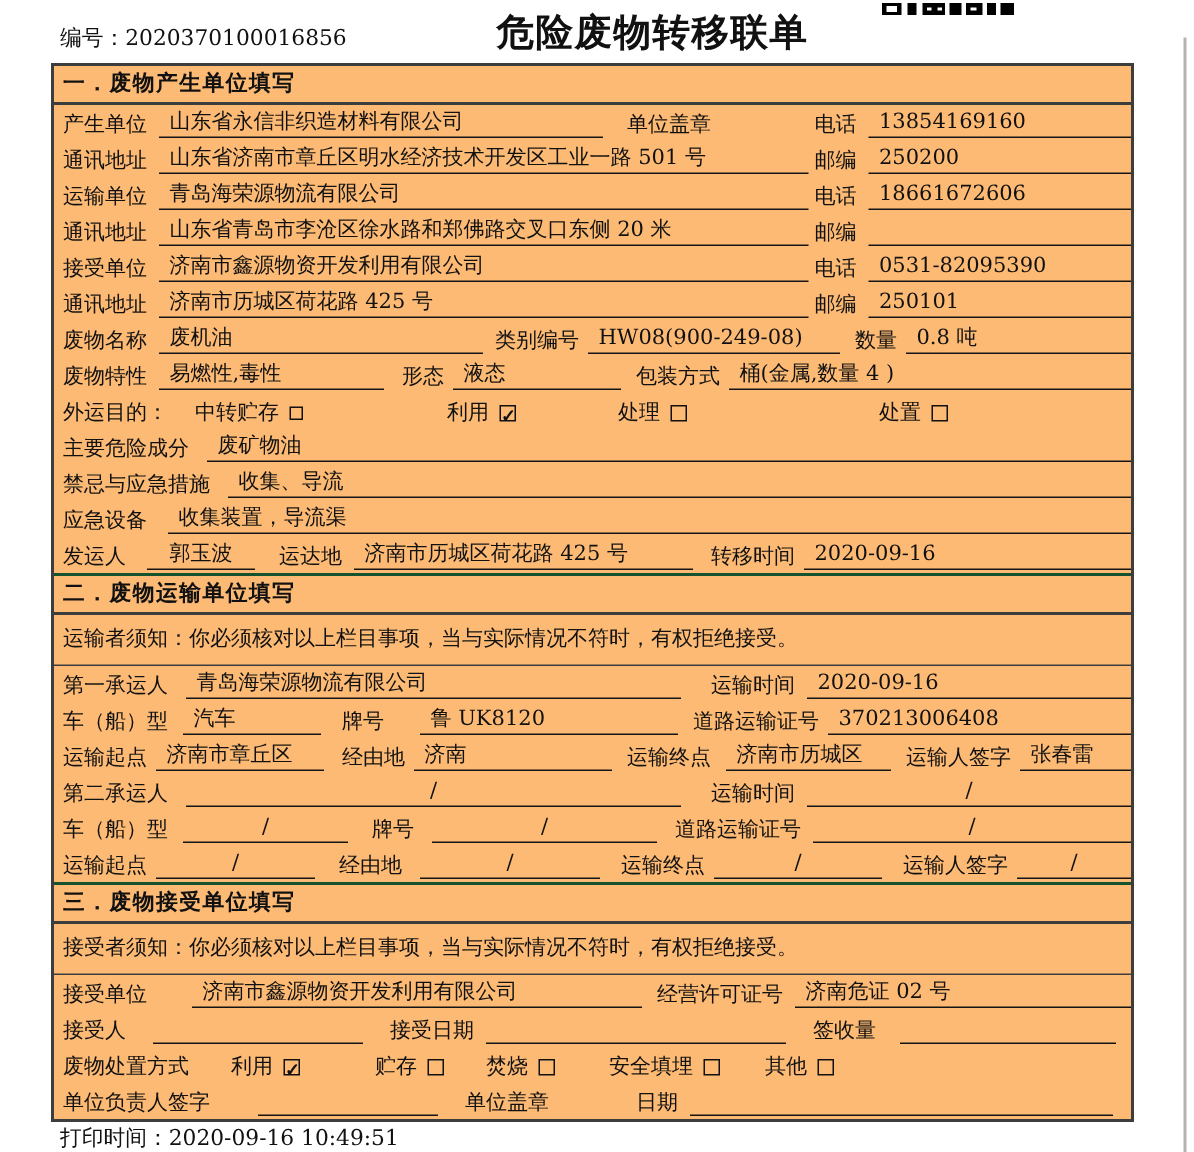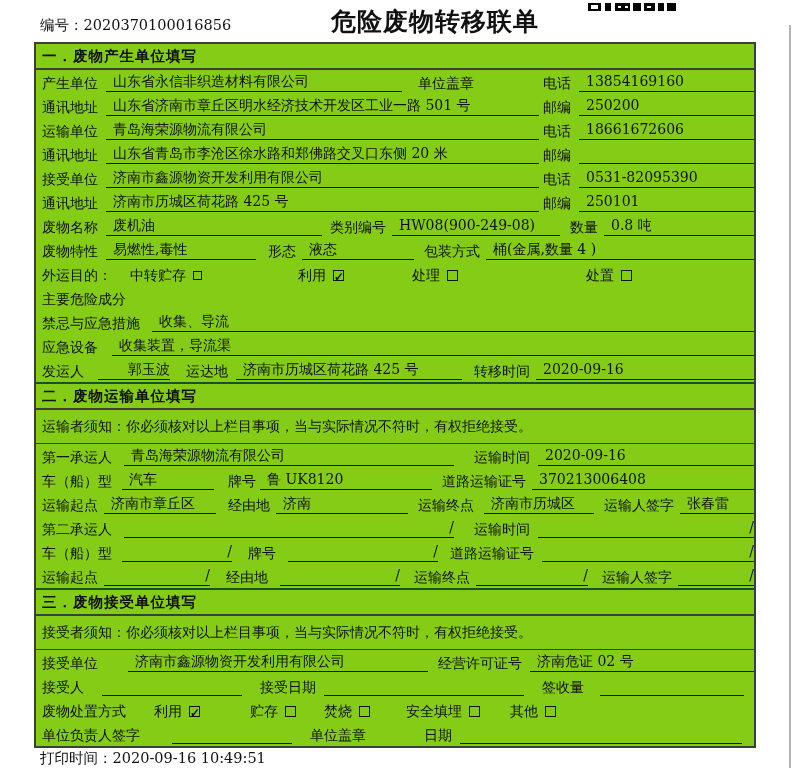--- a/index.html
+++ b/index.html
@@ -17,7 +17,7 @@
   .doc-title { text-align:center; padding-left:80px; font-size:25px; font-weight:bold;
     letter-spacing:1px; line-height:36px; white-space:nowrap; }
 
-  .form-table { position:absolute; left:34px; top:42px; width:722px; border:2px solid #3d3d3d; background:#84cc16; }
+  .form-table { position:absolute; left:34px; top:42px; width:722px; border:2px solid #3d3d3d; background:#fdba74; }
   .section { }
   .section.bt { border-top:2px solid #14532d; }
   .sec-h { height:26px; line-height:23px; padding-left:6px; font-weight:bold; font-size:14.5px;

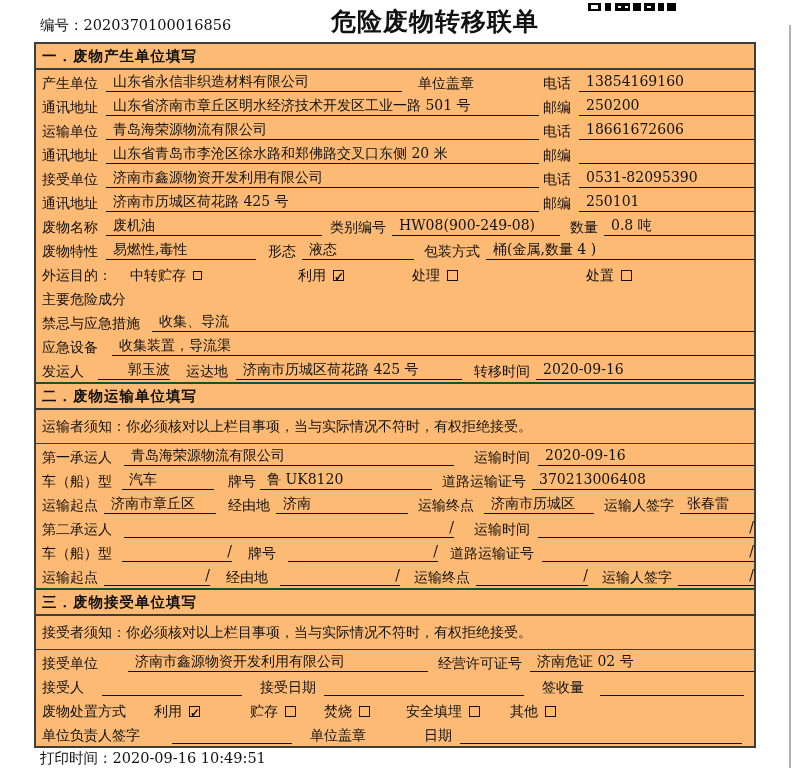--- a/index.html
+++ b/index.html
@@ -168,6 +168,7 @@
 
       <div class="row">
         <span class="lab" style="width:96px">主要危险成分</span>
+        <span class="val fx">废矿物油</span>
       </div>
 
       <div class="row">

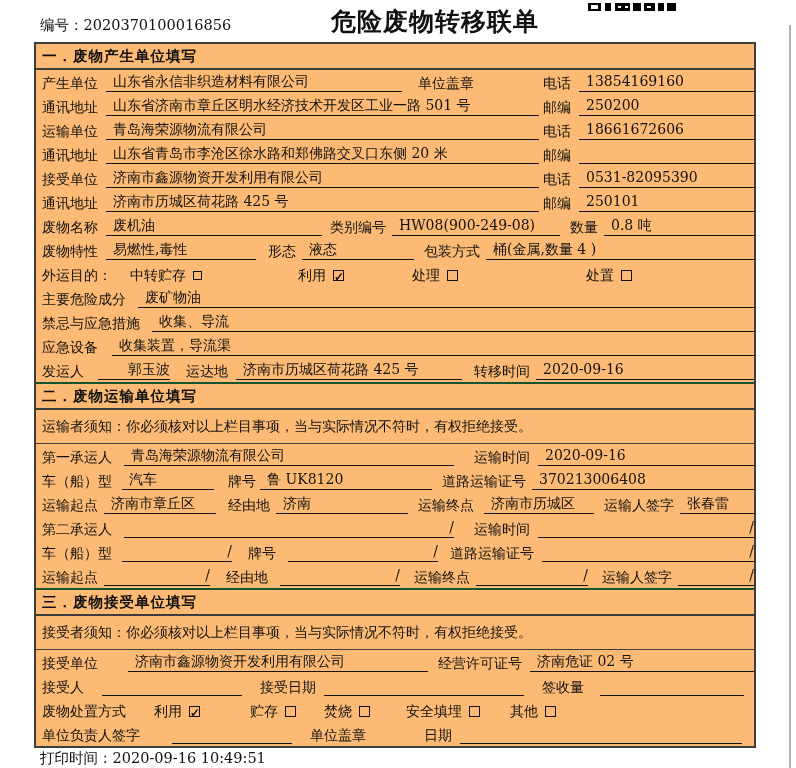--- a/index.html
+++ b/index.html
@@ -29,7 +29,7 @@
   .val { line-height:19px; border-bottom:1px solid #141414; margin-bottom:2px;
     padding-left:7px; white-space:nowrap; flex-shrink:0; min-height:20px; }
   .val.fx { flex:1 1 auto; }
-  .val.ctr { text-align:right; padding-left:0; }
+  .val.ctr { text-align:center; padding-left:0; }
   .rblock { display:flex; align-items:center; width:211px; flex-shrink:0; margin-left:auto; }
   .rblock .lab { width:36px; }
   .opt { display:flex; align-items:center; height:22px; line-height:22px; flex-shrink:0; }

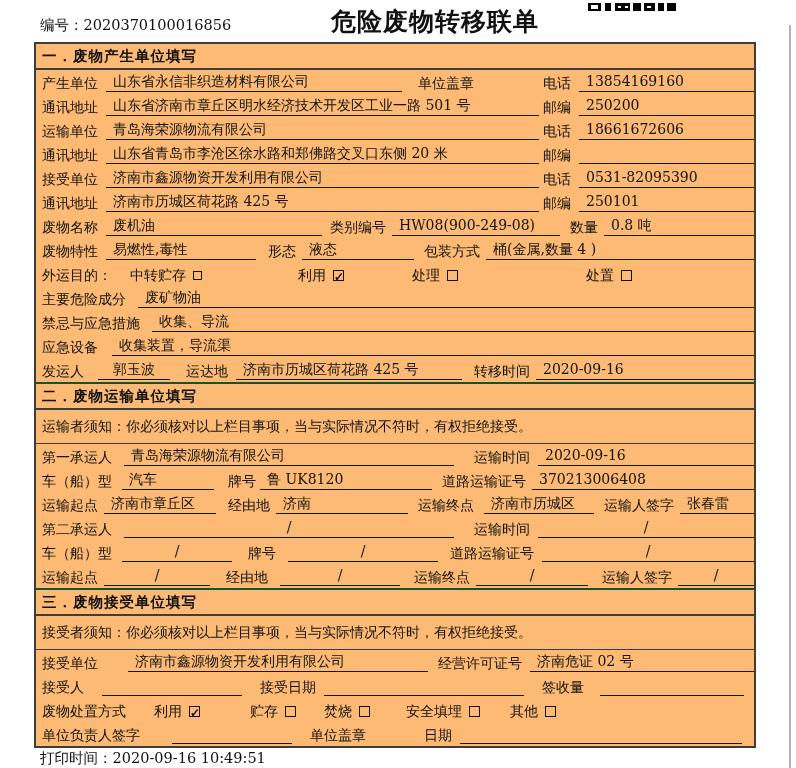--- a/index.html
+++ b/index.html
@@ -206,7 +206,7 @@
         <span class="lab" style="width:80px">车（船）型</span>
         <span class="val" style="width:92px">汽车</span>
         <span class="lab" style="margin-left:14px">牌号</span>
-        <span class="val" style="width:172px;margin-left:4px">鲁 UK8120</span>
+        <span class="val" style="width:172px;margin-left:24px">鲁 UK8120</span>
         <span class="lab" style="margin-left:10px">道路运输证号</span>
         <span class="val fx" style="margin-left:6px">370213006408</span>
       </div>

